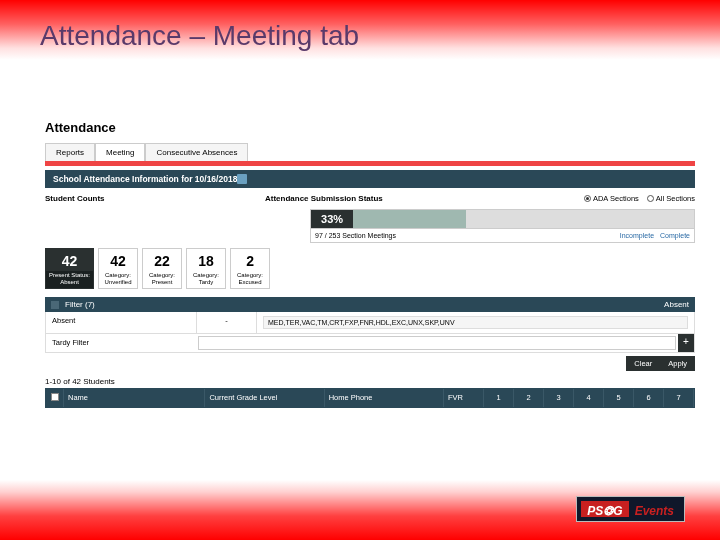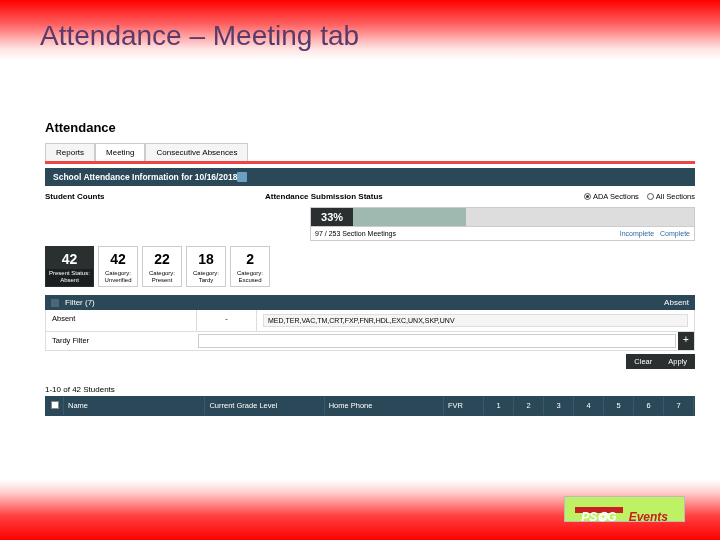--- a/index.html
+++ b/index.html
@@ -9,7 +9,7 @@
   .title { position: absolute; top: 20px; left: 40px; font-size: 28px; color: #5a3a6a; font-weight: 400; }
   .app { position: absolute; top: 120px; left: 45px; right: 25px; font-size: 8px; }
   .app-title { font-size: 13px; font-weight: bold; margin-bottom: 8px; }
-  .tabs { display: flex; gap: 0; border-bottom: 3px solid #ef4444; }
+  .tabs { display: flex; gap: 0; border-bottom: 5px solid #ef4444; }
   .tab { padding: 4px 10px; border: 1px solid #ccc; border-bottom: none; background: #f5f5f5; font-size: 8px; cursor: pointer; }
   .tab.active { background: #fff; }
   .panel-hdr { background: #2a4857; color: #fff; padding: 4px 8px; font-size: 8.5px; font-weight: bold; margin-top: 4px; display: flex; align-items: center; }

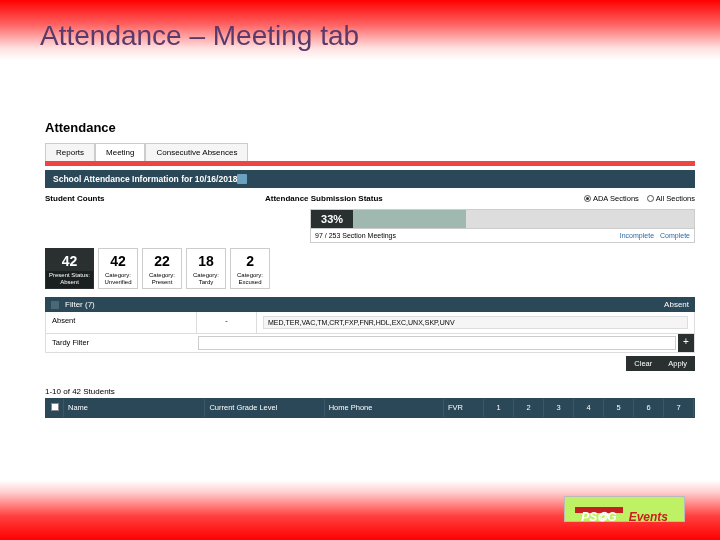--- a/index.html
+++ b/index.html
@@ -52,7 +52,7 @@
   .filter-basic .plus { width: 16px; background: #2a3030; color: #fff; text-align: center; font-size: 10px; line-height: 16px; cursor: pointer; }
   .btn-row { display: flex; justify-content: flex-end; margin-top: 3px; }
   .btn-dark { background: #2a3030; color: #fff; font-size: 7.5px; padding: 3px 8px; cursor: pointer; }
-  .result-count { font-size: 8px; margin-top: 16px; padding-bottom: 2px; }
+  .result-count { font-size: 8px; margin-top: 6px; padding-bottom: 2px; }
   .table-hdr { display: flex; background: #2a4857; color: #fff; font-size: 7.5px; border: 1px solid #2a4857; }
   .th { padding: 4px 4px; border-right: 1px solid #3a5867; }
   .th-chk { width: 18px; text-align: center; }

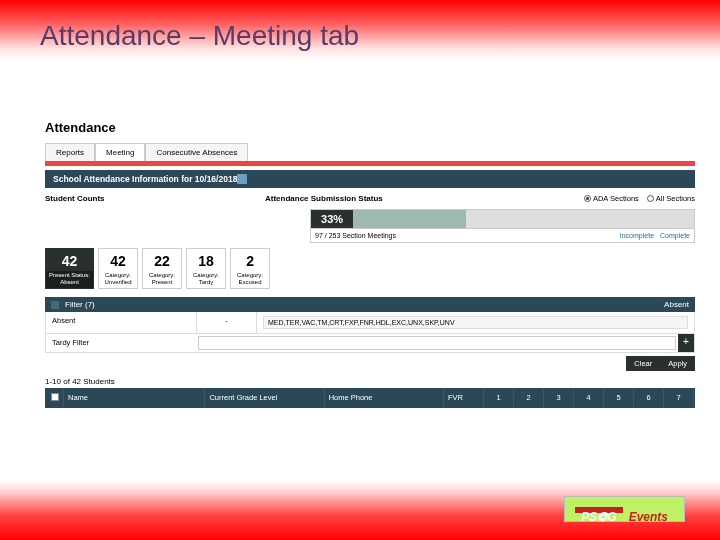--- a/index.html
+++ b/index.html
@@ -63,7 +63,7 @@
   .th-n { width: 30px; text-align: center; }
   .chkbox { width: 8px; height: 8px; background: #fff; border: 1px solid #888; display: inline-block; }
   .red-band-bot { position: absolute; bottom: 0; left: 0; right: 0; height: 60px; background: linear-gradient(to top, #ff0000, #ff4040 40%, #ffd0d0 80%, #ffffff); }
-  .logo { position: absolute; bottom: 18px; right: 35px; display: flex; height: 26px; border: 1px solid #bbb; background: #bef264; padding: 10px; }
+  .logo { position: absolute; bottom: 18px; right: 35px; display: flex; height: 26px; border: 1px solid #bbb; background: #0f172a; padding: 4px; }
   .logo-l { background: #c82020; color: #fff; font-weight: bold; font-size: 12px; padding: 3px 6px; font-style: italic; }
   .logo-r { color: #c82020; font-weight: bold; font-size: 12px; padding: 3px 6px; font-style: italic; }
 </style>

